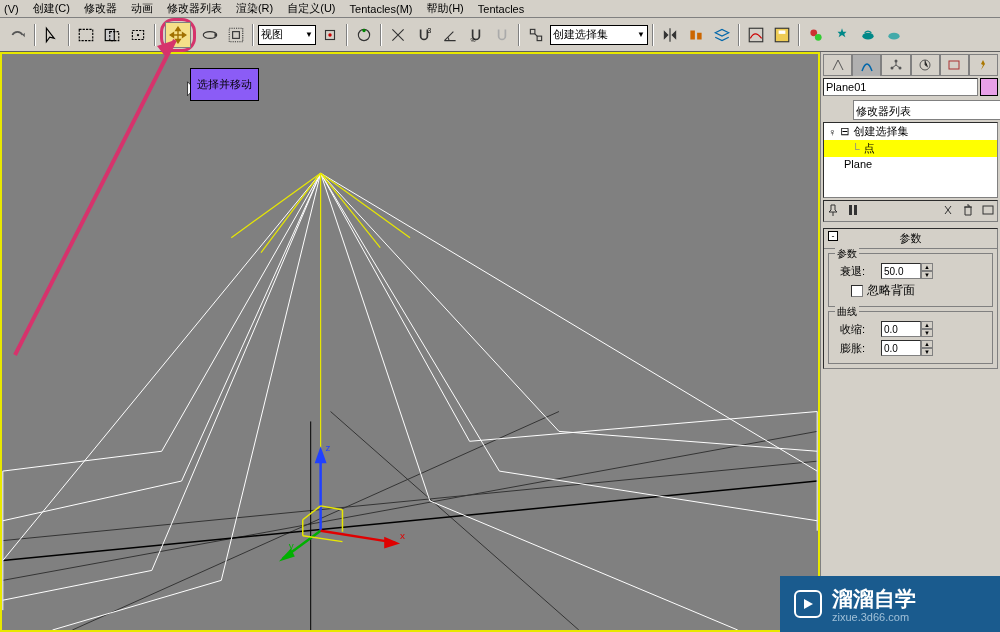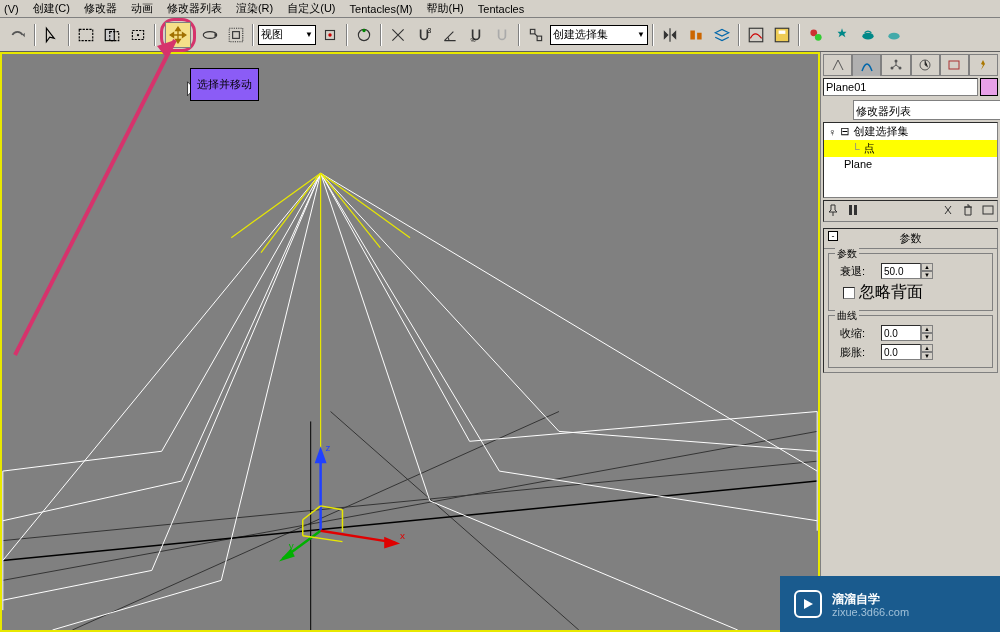--- a/index.html
+++ b/index.html
@@ -57,7 +57,7 @@
 .spinner input { width: 40px; height: 16px; font-size: 10px; padding: 0 2px; border: 1px inset #808080; }
 .spinner .arrows { width: 12px; display: flex; flex-direction: column; }
 .spinner .arrows div { height: 8px; border: 1px solid #808080; background: #d4d0c8; font-size: 6px; text-align: center; line-height: 6px; }
-.checkbox-row { display: flex; align-items: center; gap: 4px; margin: 3px 0 3px 10px; font-size: 16px; }
+.checkbox-row { display: flex; align-items: center; gap: 4px; margin: 3px 0 3px 18px; font-size: 12px; }
 .checkbox-row .cb { width: 12px; height: 12px; border: 1px inset #808080; background: #fff; }
 
 

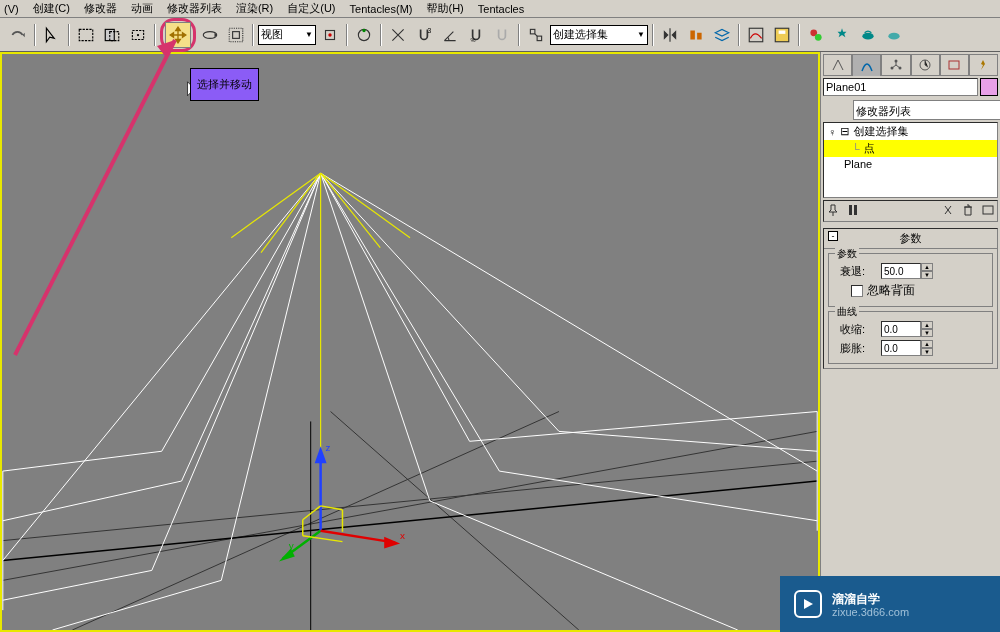--- a/index.html
+++ b/index.html
@@ -63,7 +63,7 @@
 
 .watermark { position: absolute; right: 0; bottom: 0; width: 220px; height: 56px; background: #1a5b8e; display: flex; align-items: center; gap: 10px; padding: 0 14px; color: #fff; z-index: 30; }
 .watermark .play { width: 28px; height: 28px; border: 2px solid #fff; border-radius: 6px; display: flex; align-items: center; justify-content: center; }
-.watermark .text1 { font-size: 12px; font-weight: bold; }
+.watermark .text1 { font-size: 21px; font-weight: bold; }
 .watermark .text2 { font-size: 11px; color: #a0c0d8; margin-top: -2px; }
 
 

